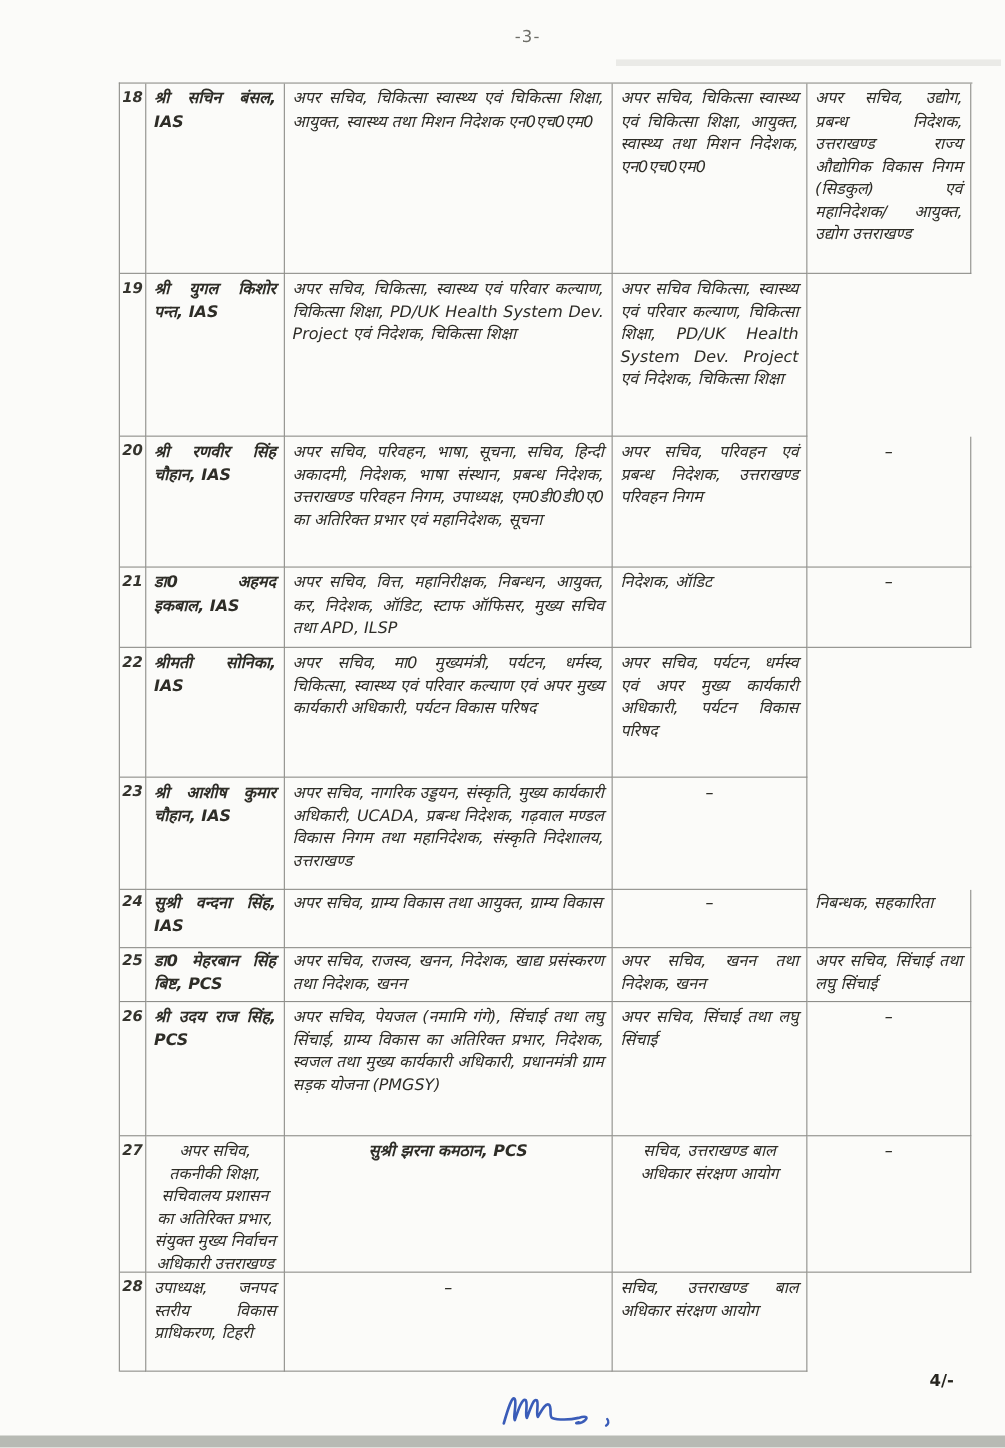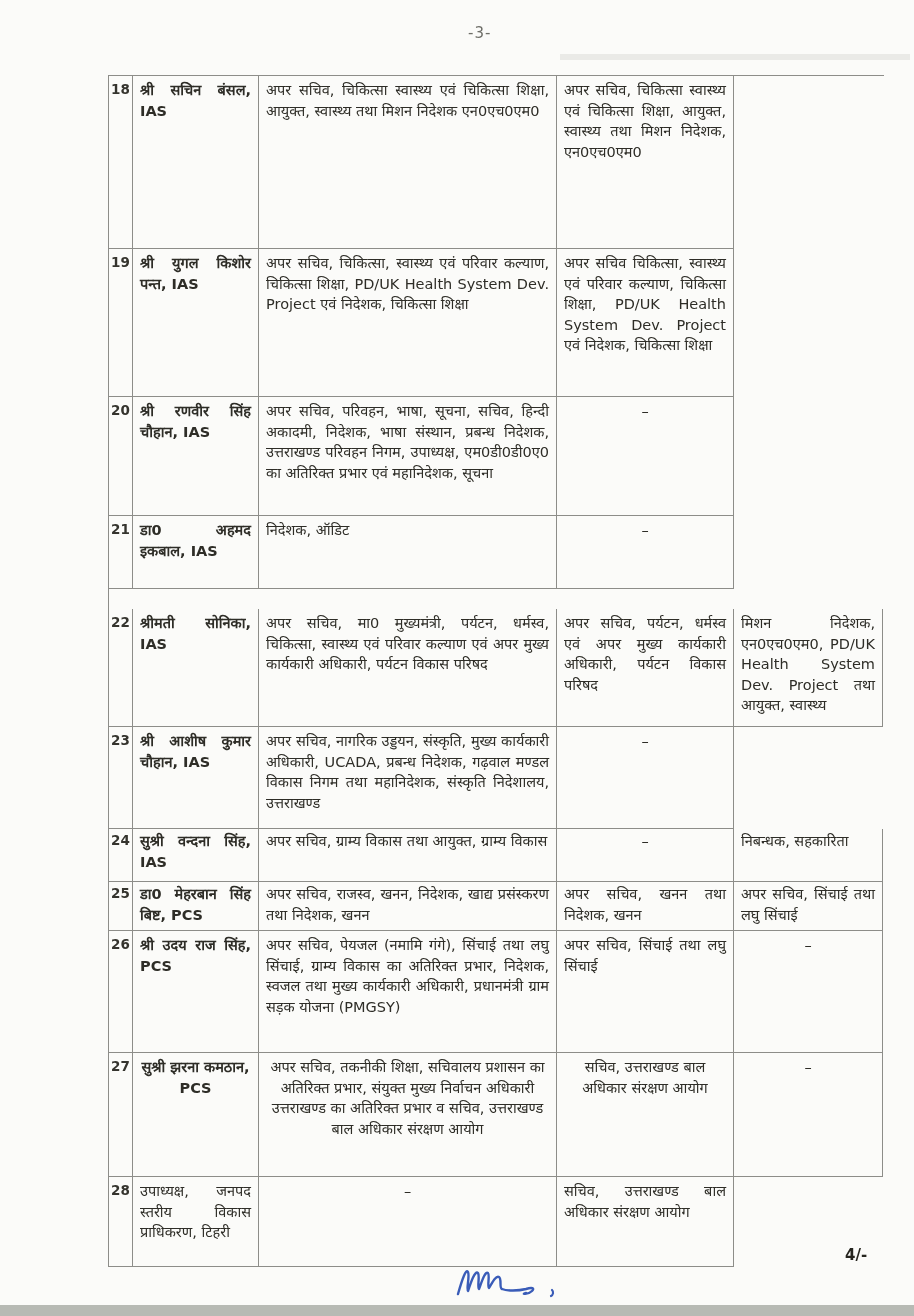--- a/index.html
+++ b/index.html
@@ -45,6 +45,7 @@
     line-height:1.42;
     overflow:hidden;
     text-align:justify;
+    font-style:italic;
   }
   .c-sno {
     text-align:center; padding-left:1px; padding-right:1px;

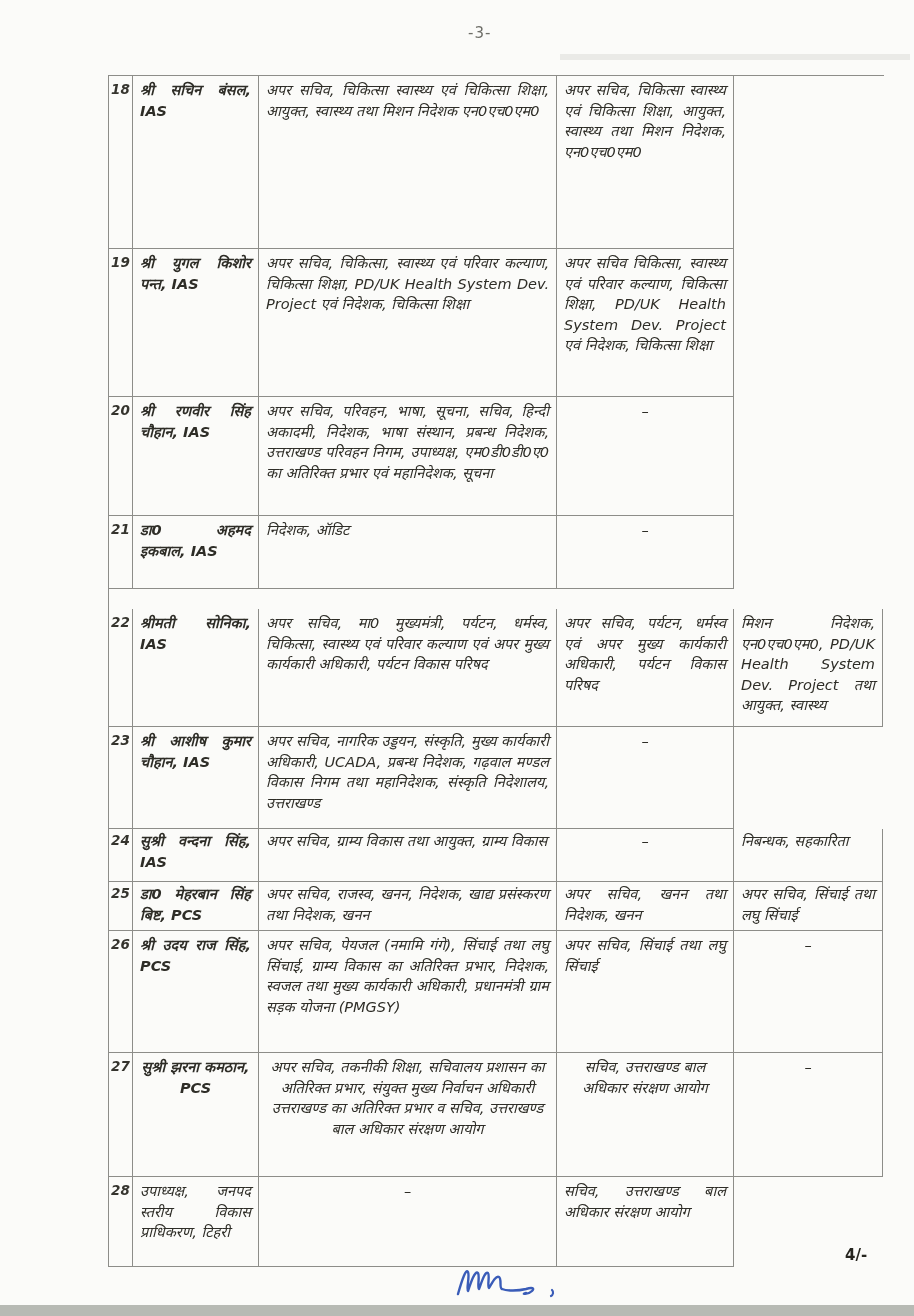--- a/index.html
+++ b/index.html
@@ -84,6 +84,7 @@
       <div class="cell c-name">श्री सचिन बंसल, IAS</div>
       <div class="cell c-a">अपर सचिव, चिकित्सा स्वास्थ्य एवं चिकित्सा शिक्षा, आयुक्त, स्वास्थ्य तथा मिशन निदेशक एन0एच0एम0</div>
       <div class="cell c-b">अपर सचिव, चिकित्सा स्वास्थ्य एवं चिकित्सा शिक्षा, आयुक्त, स्वास्थ्य तथा मिशन निदेशक, एन0एच0एम0</div>
+      <div class="cell c-c">अपर सचिव, उद्योग, प्रबन्ध निदेशक, उत्तराखण्ड राज्य औद्योगिक विकास निगम (सिडकुल) एवं महानिदेशक/ आयुक्त, उद्योग उत्तराखण्ड</div>
     </div>
 
     <div class="row r19">

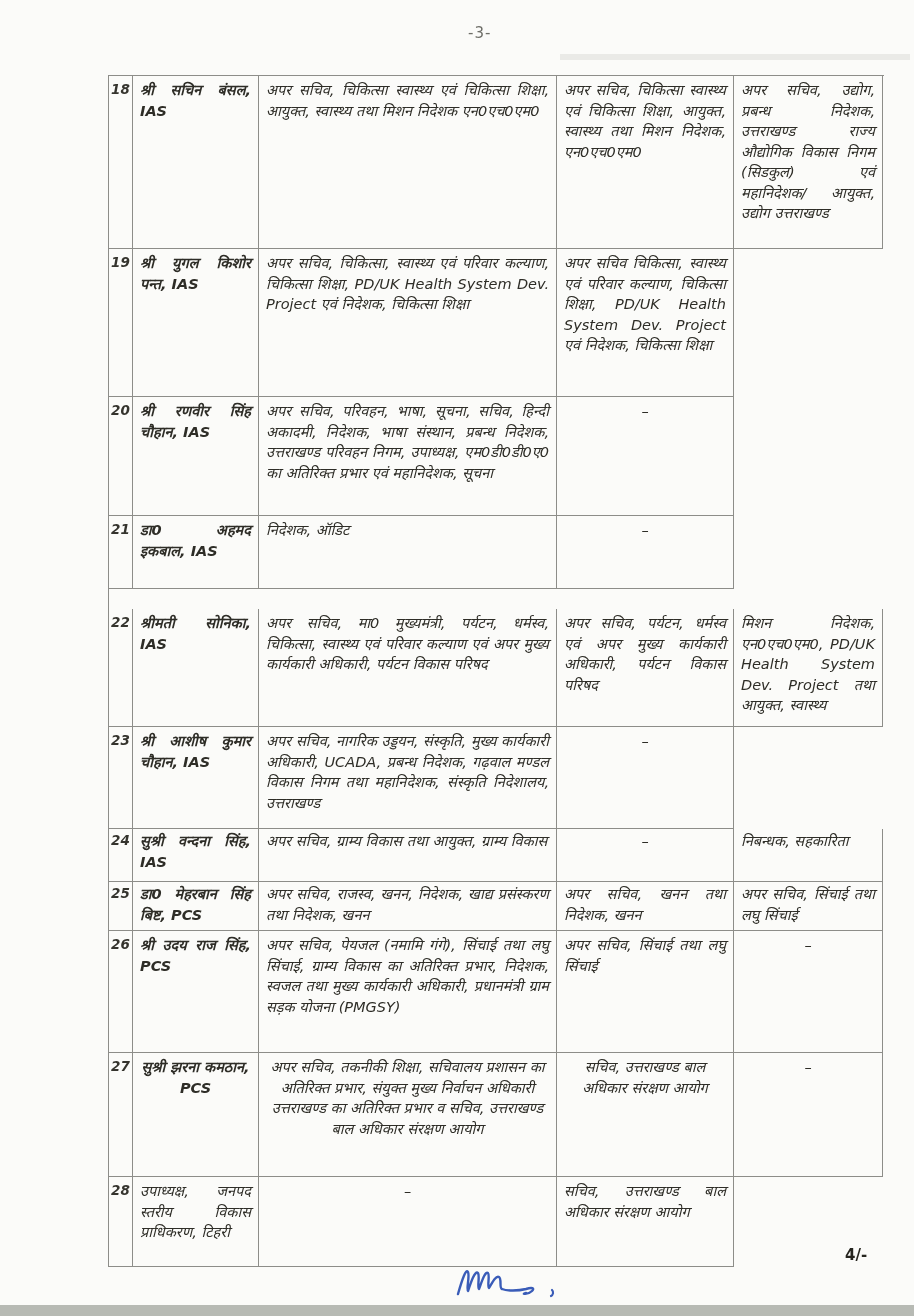--- a/index.html
+++ b/index.html
@@ -98,6 +98,7 @@
       <div class="cell c-sno">20</div>
       <div class="cell c-name">श्री रणवीर सिंह चौहान, IAS</div>
       <div class="cell c-a">अपर सचिव, परिवहन, भाषा, सूचना, सचिव, हिन्दी अकादमी, निदेशक, भाषा संस्थान, प्रबन्ध निदेशक, उत्तराखण्ड परिवहन निगम, उपाध्यक्ष, एम0डी0डी0ए0 का अतिरिक्त प्रभार एवं महानिदेशक, सूचना</div>
+      <div class="cell c-b">अपर सचिव, परिवहन एवं प्रबन्ध निदेशक, उत्तराखण्ड परिवहन निगम</div>
       <div class="cell c-c dash">–</div>
     </div>
 

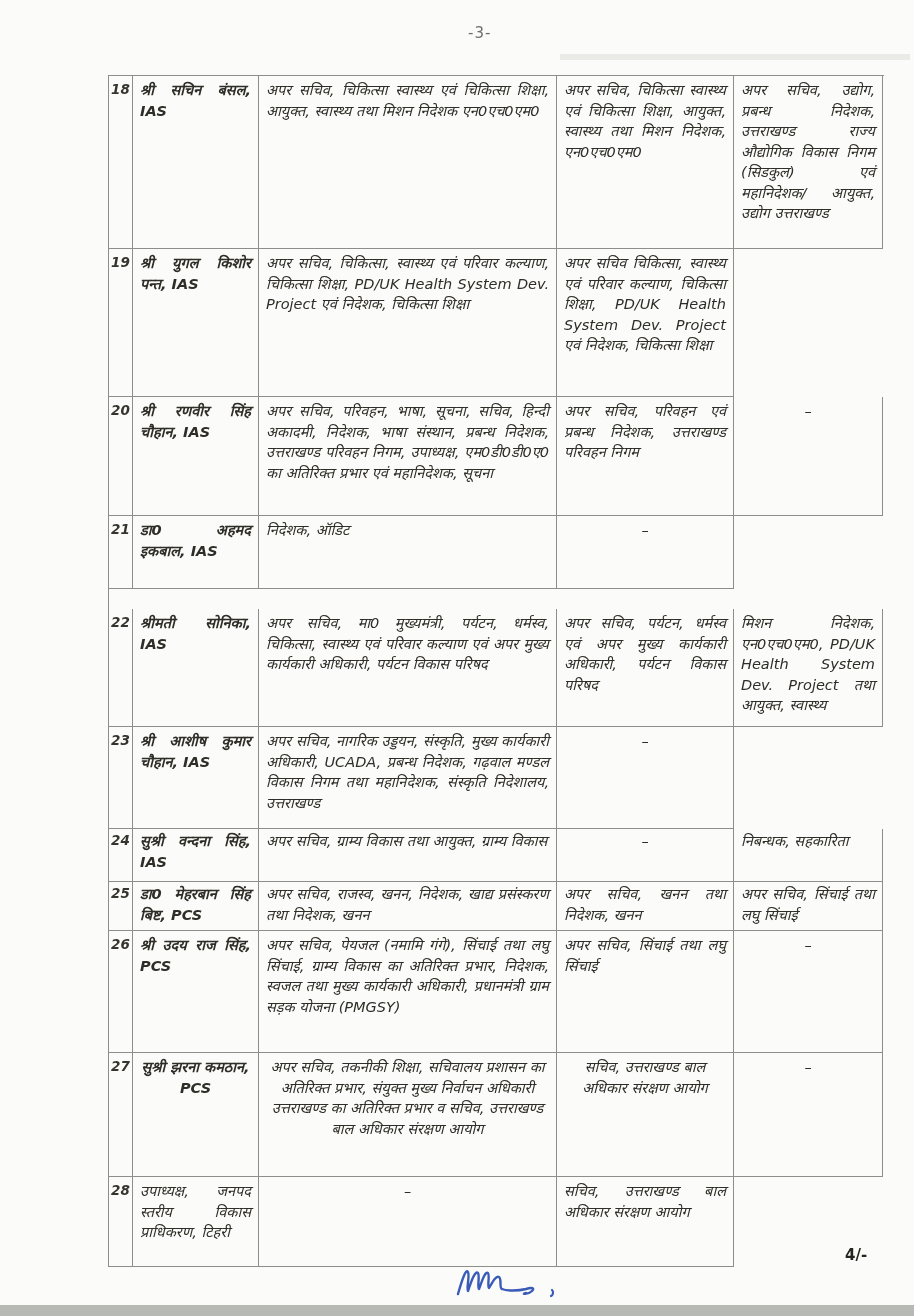--- a/index.html
+++ b/index.html
@@ -105,6 +105,7 @@
     <div class="row r21">
       <div class="cell c-sno">21</div>
       <div class="cell c-name">डा0 अहमद इकबाल, IAS</div>
+      <div class="cell c-a">अपर सचिव, वित्त, महानिरीक्षक, निबन्धन, आयुक्त, कर, निदेशक, ऑडिट, स्टाफ ऑफिसर, मुख्य सचिव तथा APD, ILSP</div>
       <div class="cell c-b">निदेशक, ऑडिट</div>
       <div class="cell c-c dash">–</div>
     </div>

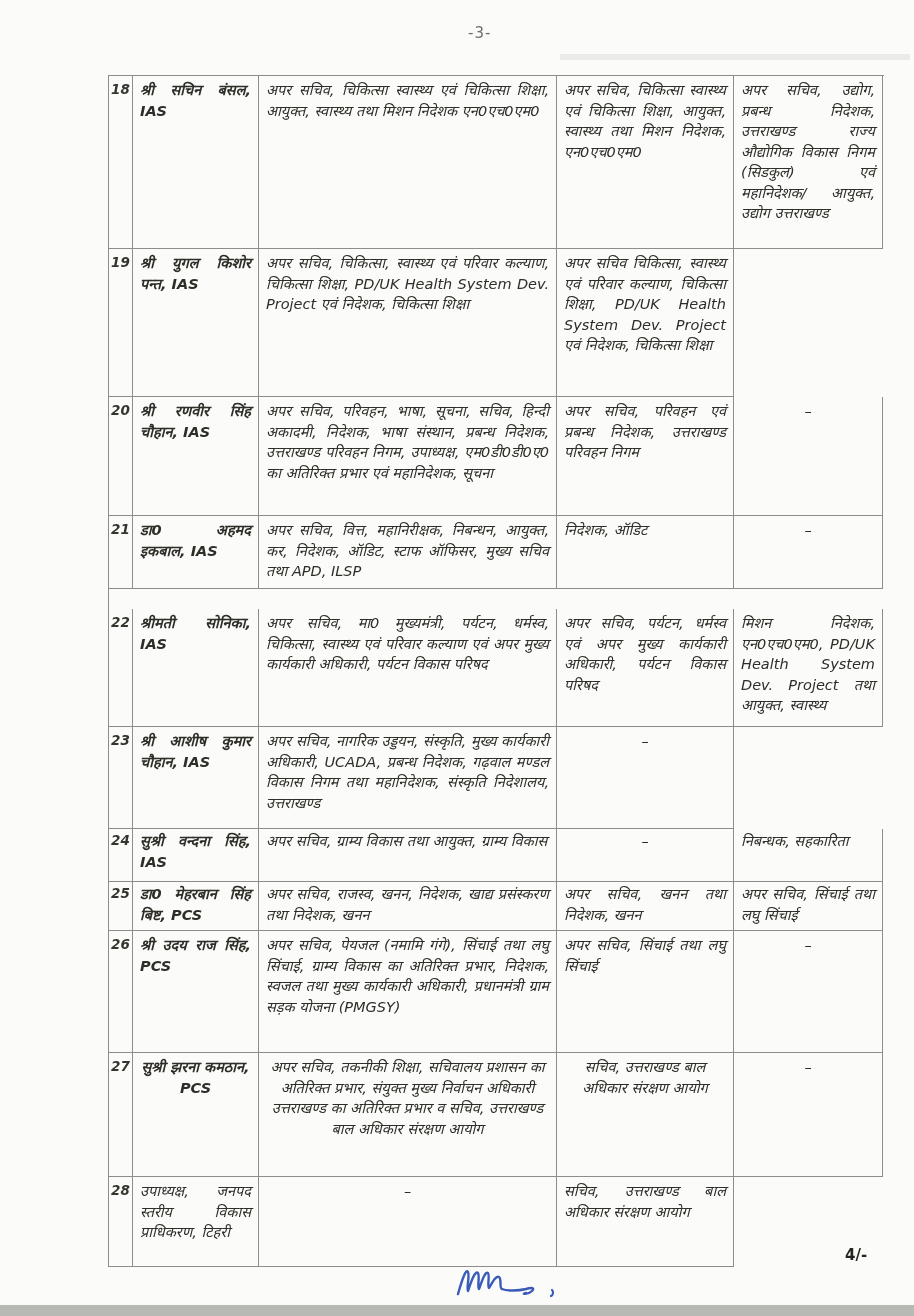--- a/index.html
+++ b/index.html
@@ -58,7 +58,7 @@
   .r19 .cell { height:148px; }
   .r20 .cell { height:119px; }
   .r21 .cell { height:73px; }
-  .r22 .cell { height:118px;margin-top:20px; }
+  .r22 .cell { height:118px; }
   .r23 .cell { height:102px; }
   .r24 .cell { height:53px; padding-top:2px; }
   .r25 .cell { height:49px; padding-top:2px; }

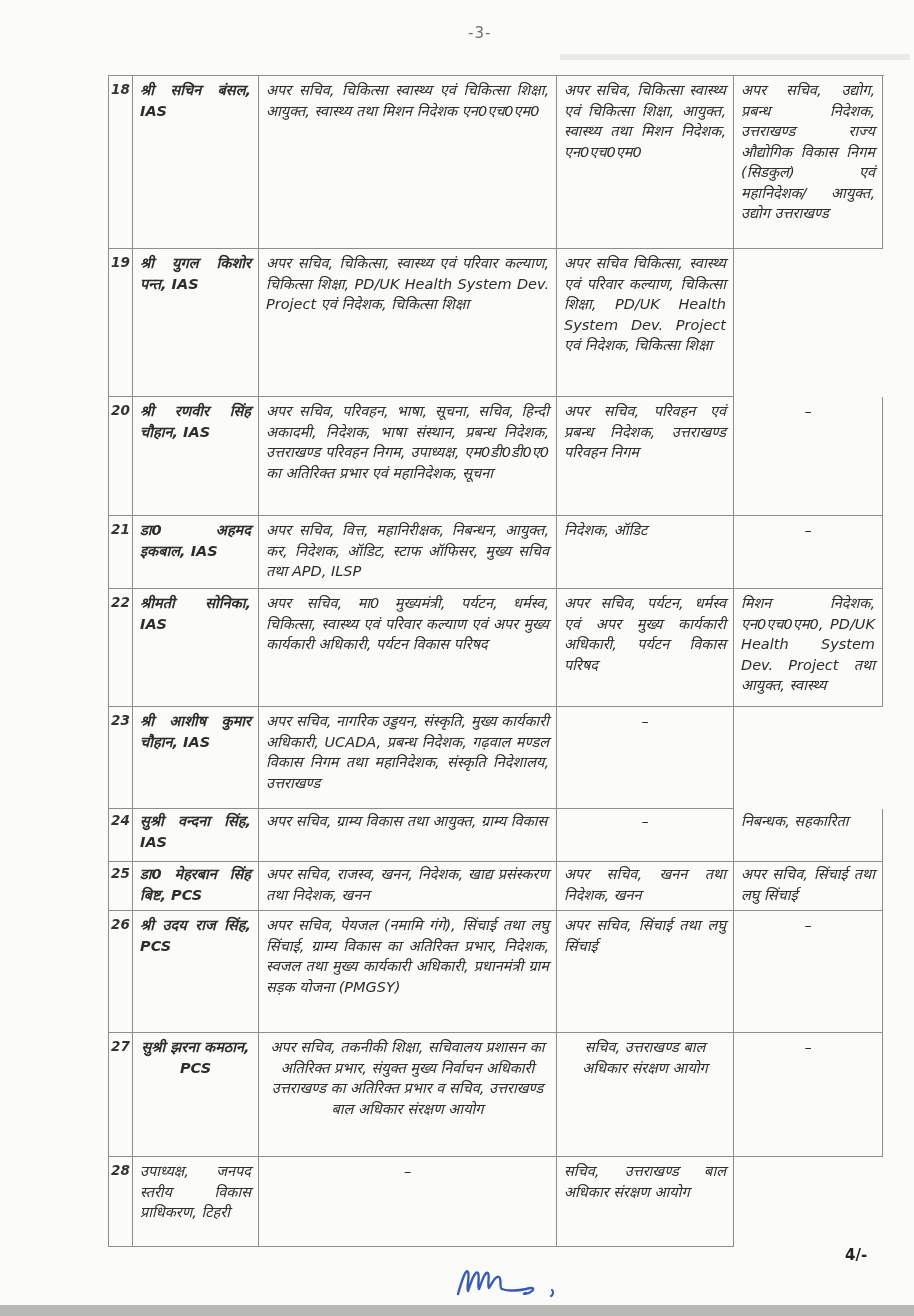--- a/index.html
+++ b/index.html
@@ -115,7 +115,6 @@
       <div class="cell c-name">श्रीमती सोनिका, IAS</div>
       <div class="cell c-a">अपर सचिव, मा0 मुख्यमंत्री, पर्यटन, धर्मस्व, चिकित्सा, स्वास्थ्य एवं परिवार कल्याण एवं अपर मुख्य कार्यकारी अधिकारी, पर्यटन विकास परिषद</div>
       <div class="cell c-b">अपर सचिव, पर्यटन, धर्मस्व एवं अपर मुख्य कार्यकारी अधिकारी, पर्यटन विकास परिषद</div>
-      <div class="cell c-c">मिशन निदेशक, एन0एच0एम0, PD/UK Health System Dev. Project तथा आयुक्त, स्वास्थ्य</div>
     </div>
 
     <div class="row r23">

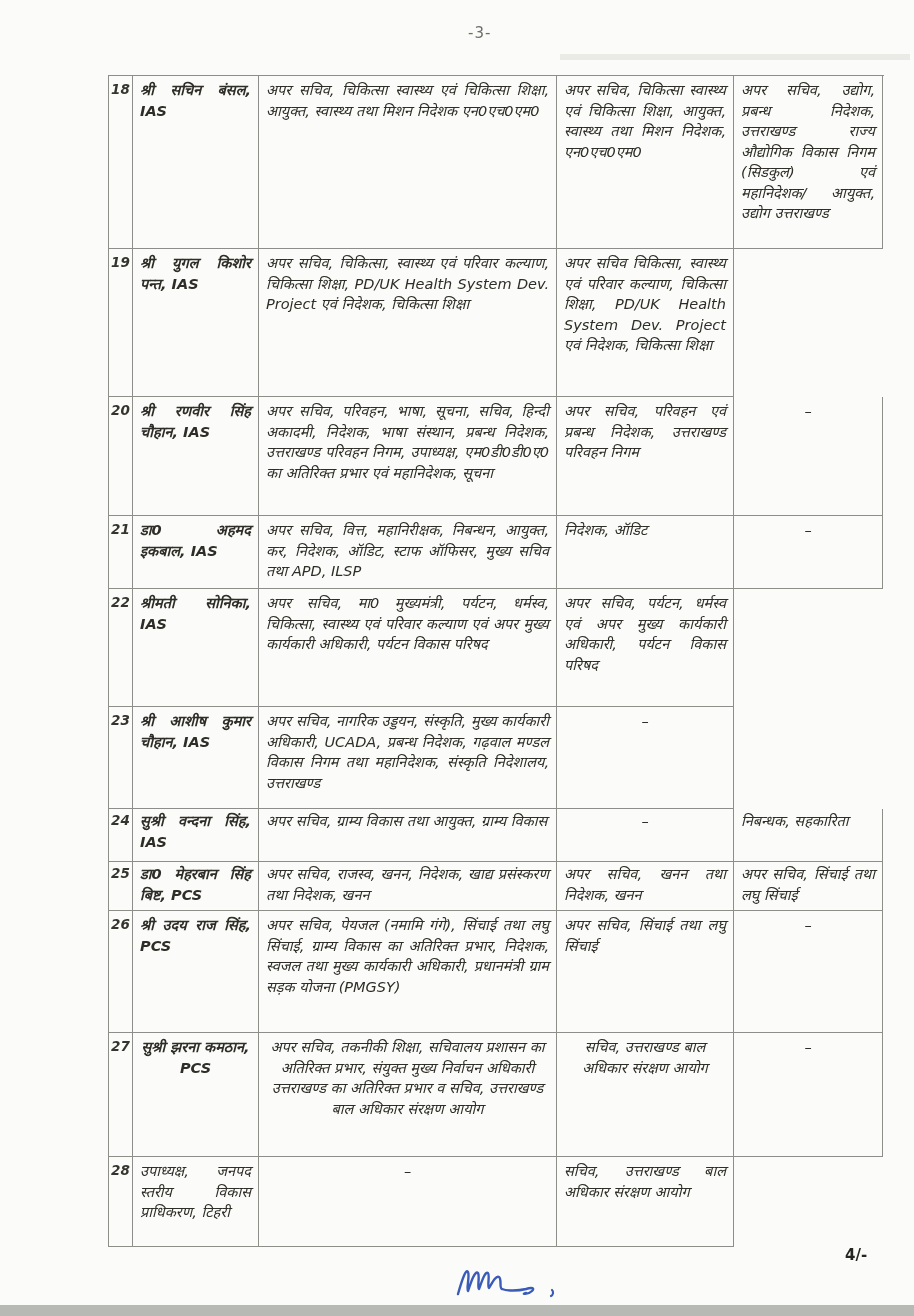--- a/index.html
+++ b/index.html
@@ -150,8 +150,8 @@
 
     <div class="row r27">
       <div class="cell c-sno">27</div>
+      <div class="cell c-a">अपर सचिव, तकनीकी शिक्षा, सचिवालय प्रशासन का अतिरिक्त प्रभार, संयुक्त मुख्य निर्वाचन अधिकारी उत्तराखण्ड का अतिरिक्त प्रभार व सचिव, उत्तराखण्ड बाल अधिकार संरक्षण आयोग</div>
       <div class="cell c-name">सुश्री झरना कमठान, PCS</div>
-      <div class="cell c-a">अपर सचिव, तकनीकी शिक्षा, सचिवालय प्रशासन का अतिरिक्त प्रभार, संयुक्त मुख्य निर्वाचन अधिकारी उत्तराखण्ड का अतिरिक्त प्रभार व सचिव, उत्तराखण्ड बाल अधिकार संरक्षण आयोग</div>
       <div class="cell c-b">सचिव, उत्तराखण्ड बाल अधिकार संरक्षण आयोग</div>
       <div class="cell c-c dash">–</div>
     </div>

